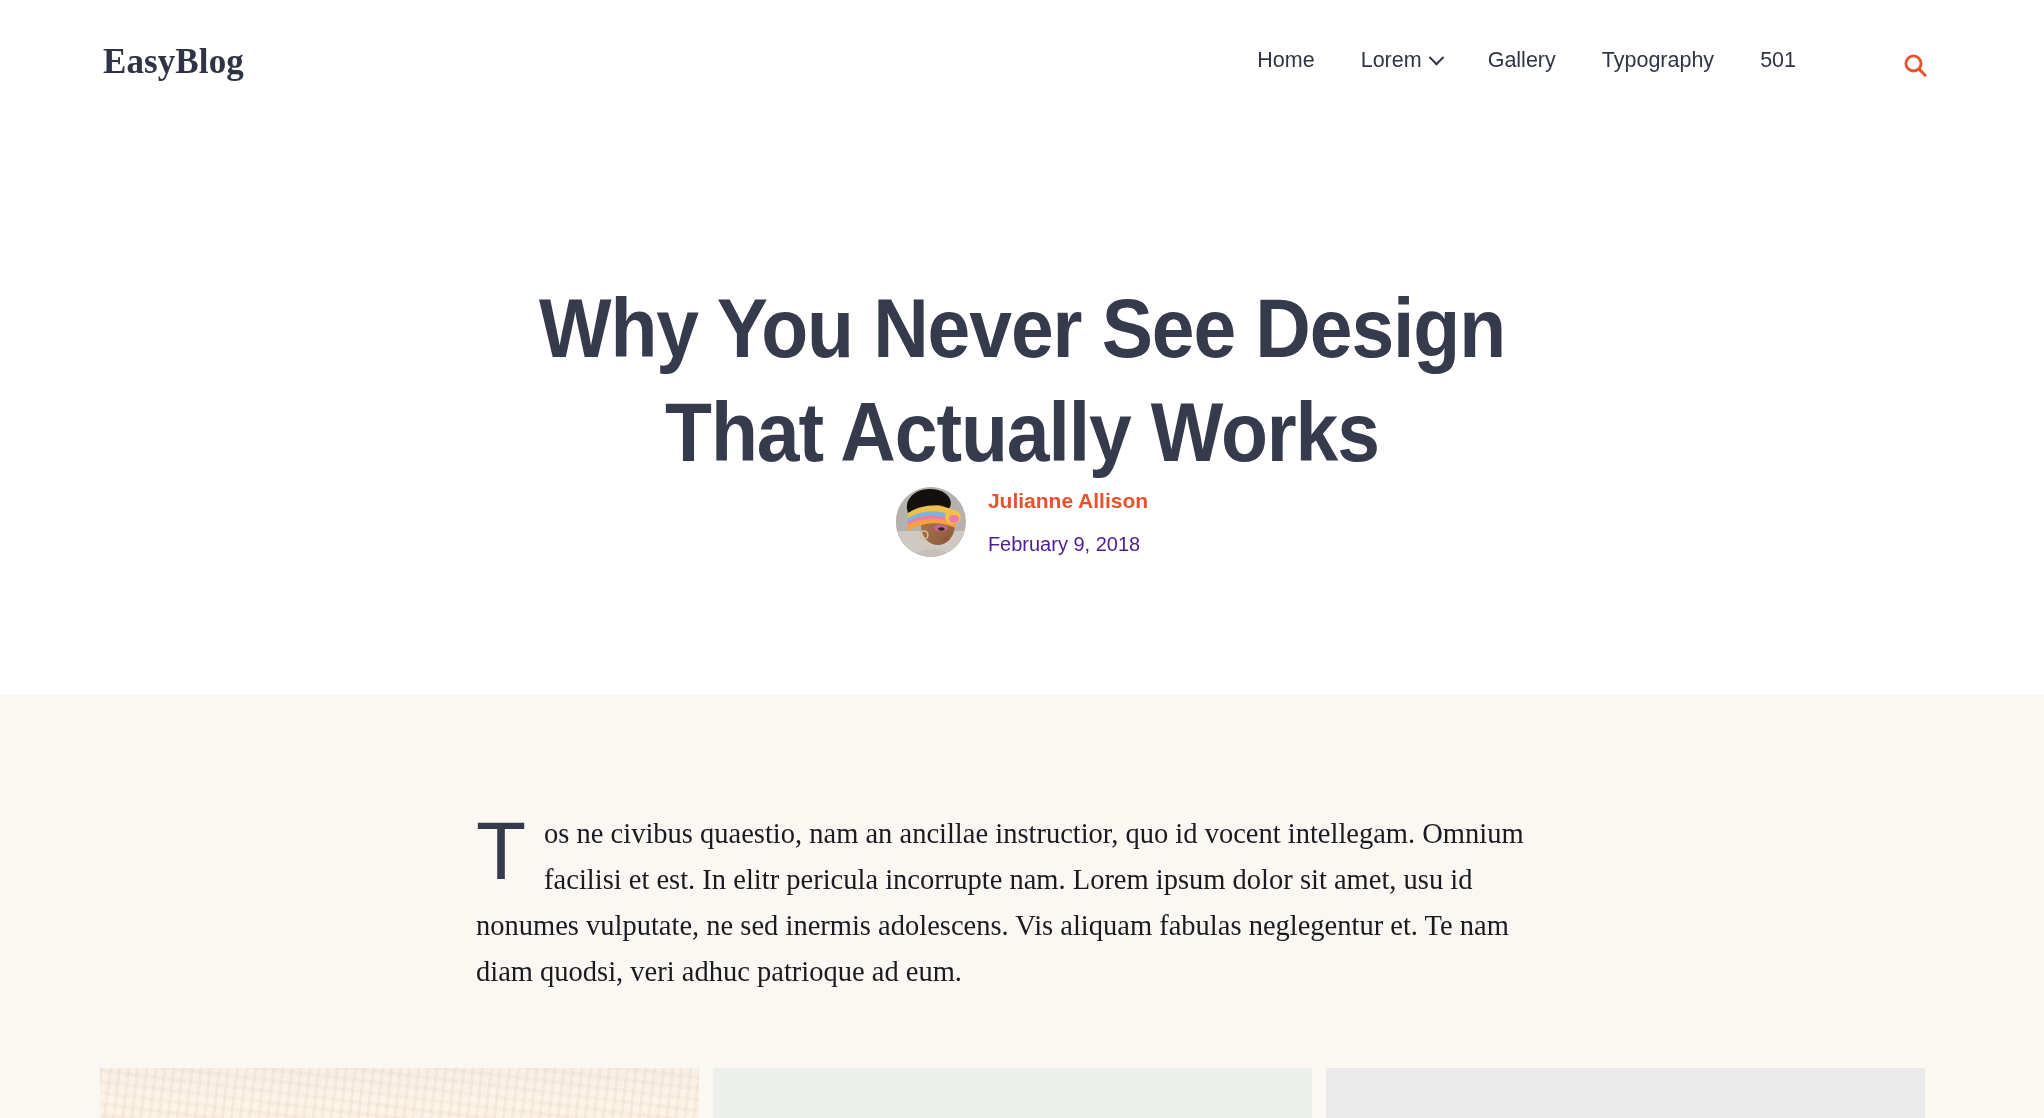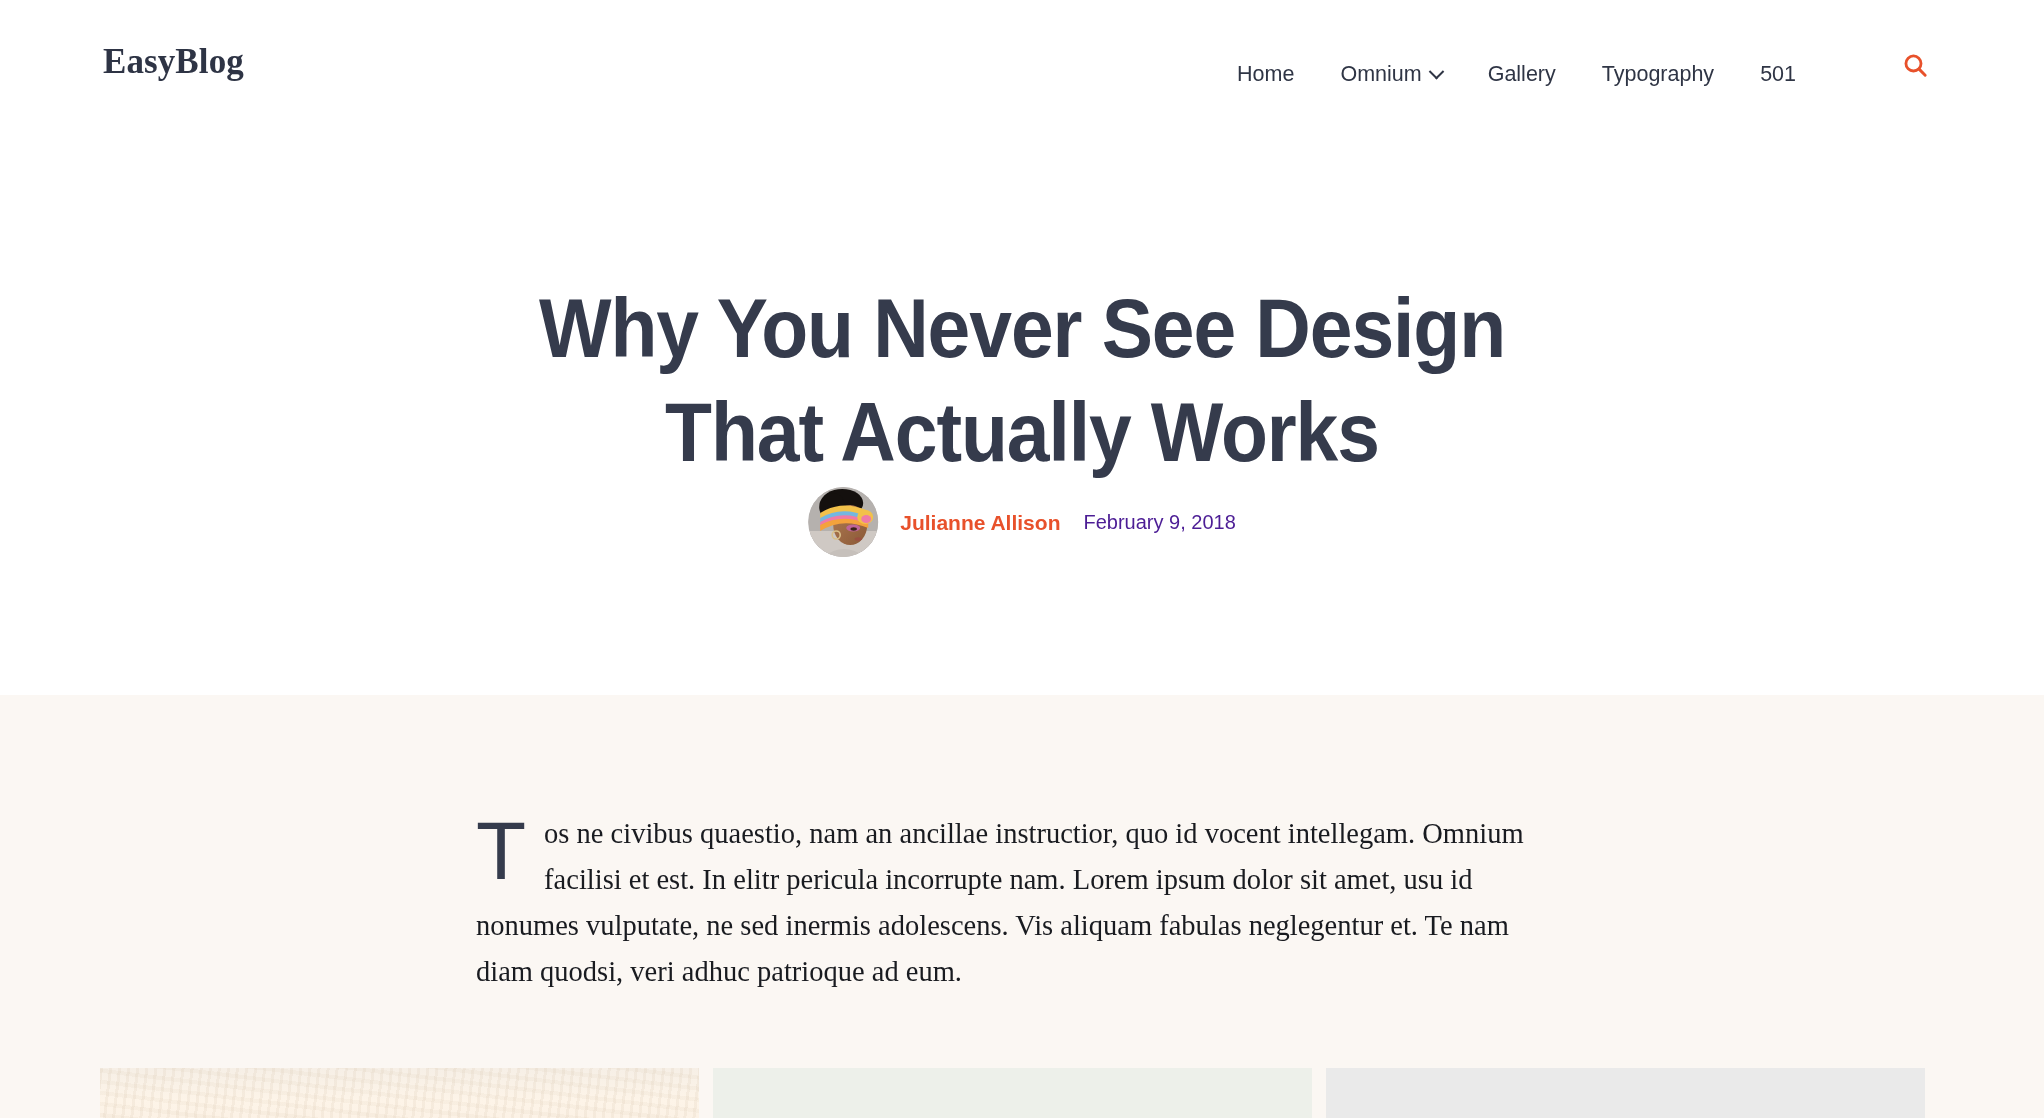--- a/index.html
+++ b/index.html
@@ -68,7 +68,7 @@
   .main-nav {
     position: absolute;
     right: 225px;
-    top: 64px;
+    top: 50px;
     display: flex;
     align-items: center;
     gap: 0px;

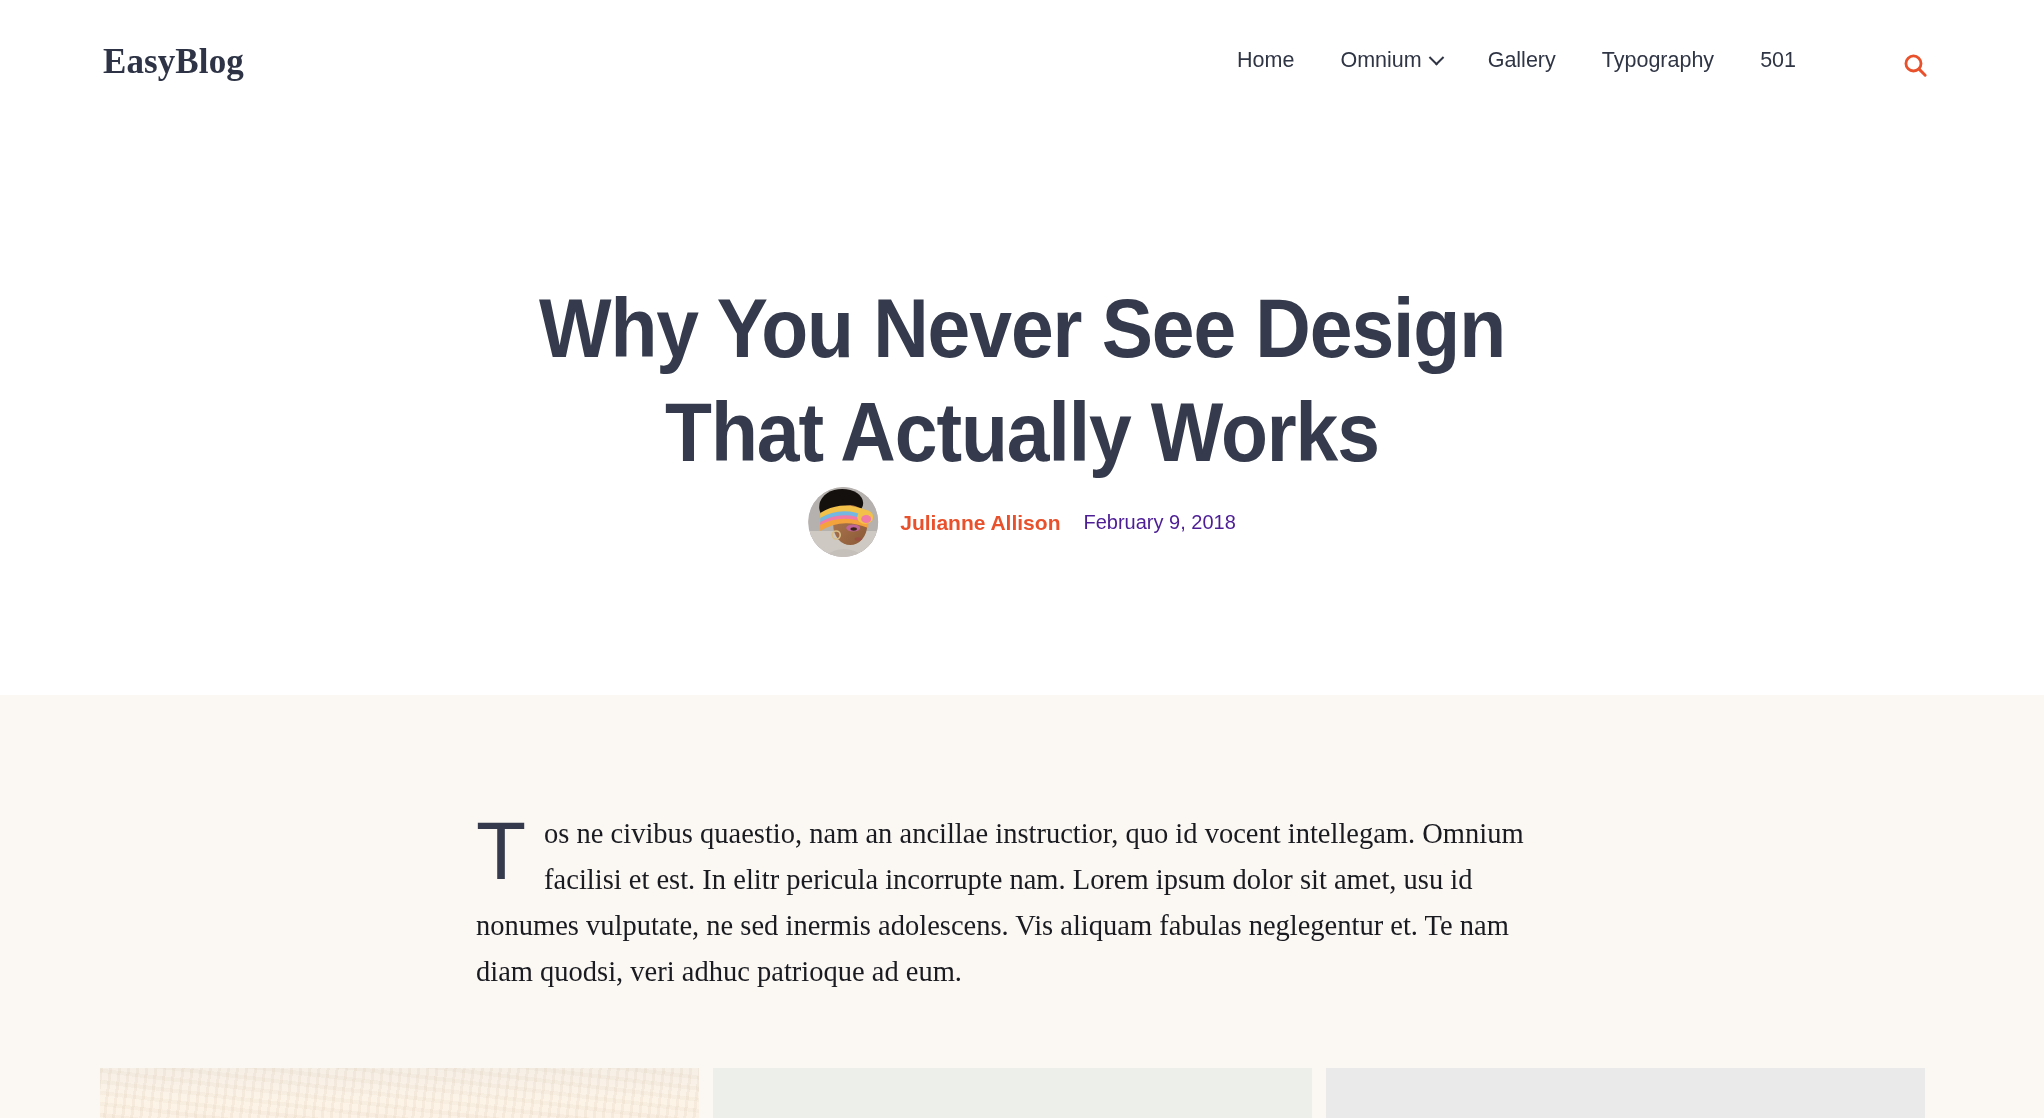--- a/index.html
+++ b/index.html
@@ -254,7 +254,7 @@
         <span>Home</span>
       </a>
       <a class="nav-item" href="#">
-        <span>Omnium</span>
+        <span>Lorem</span>
         <span class="chevron-down"></span>
       </a>
       <a class="nav-item" href="#">

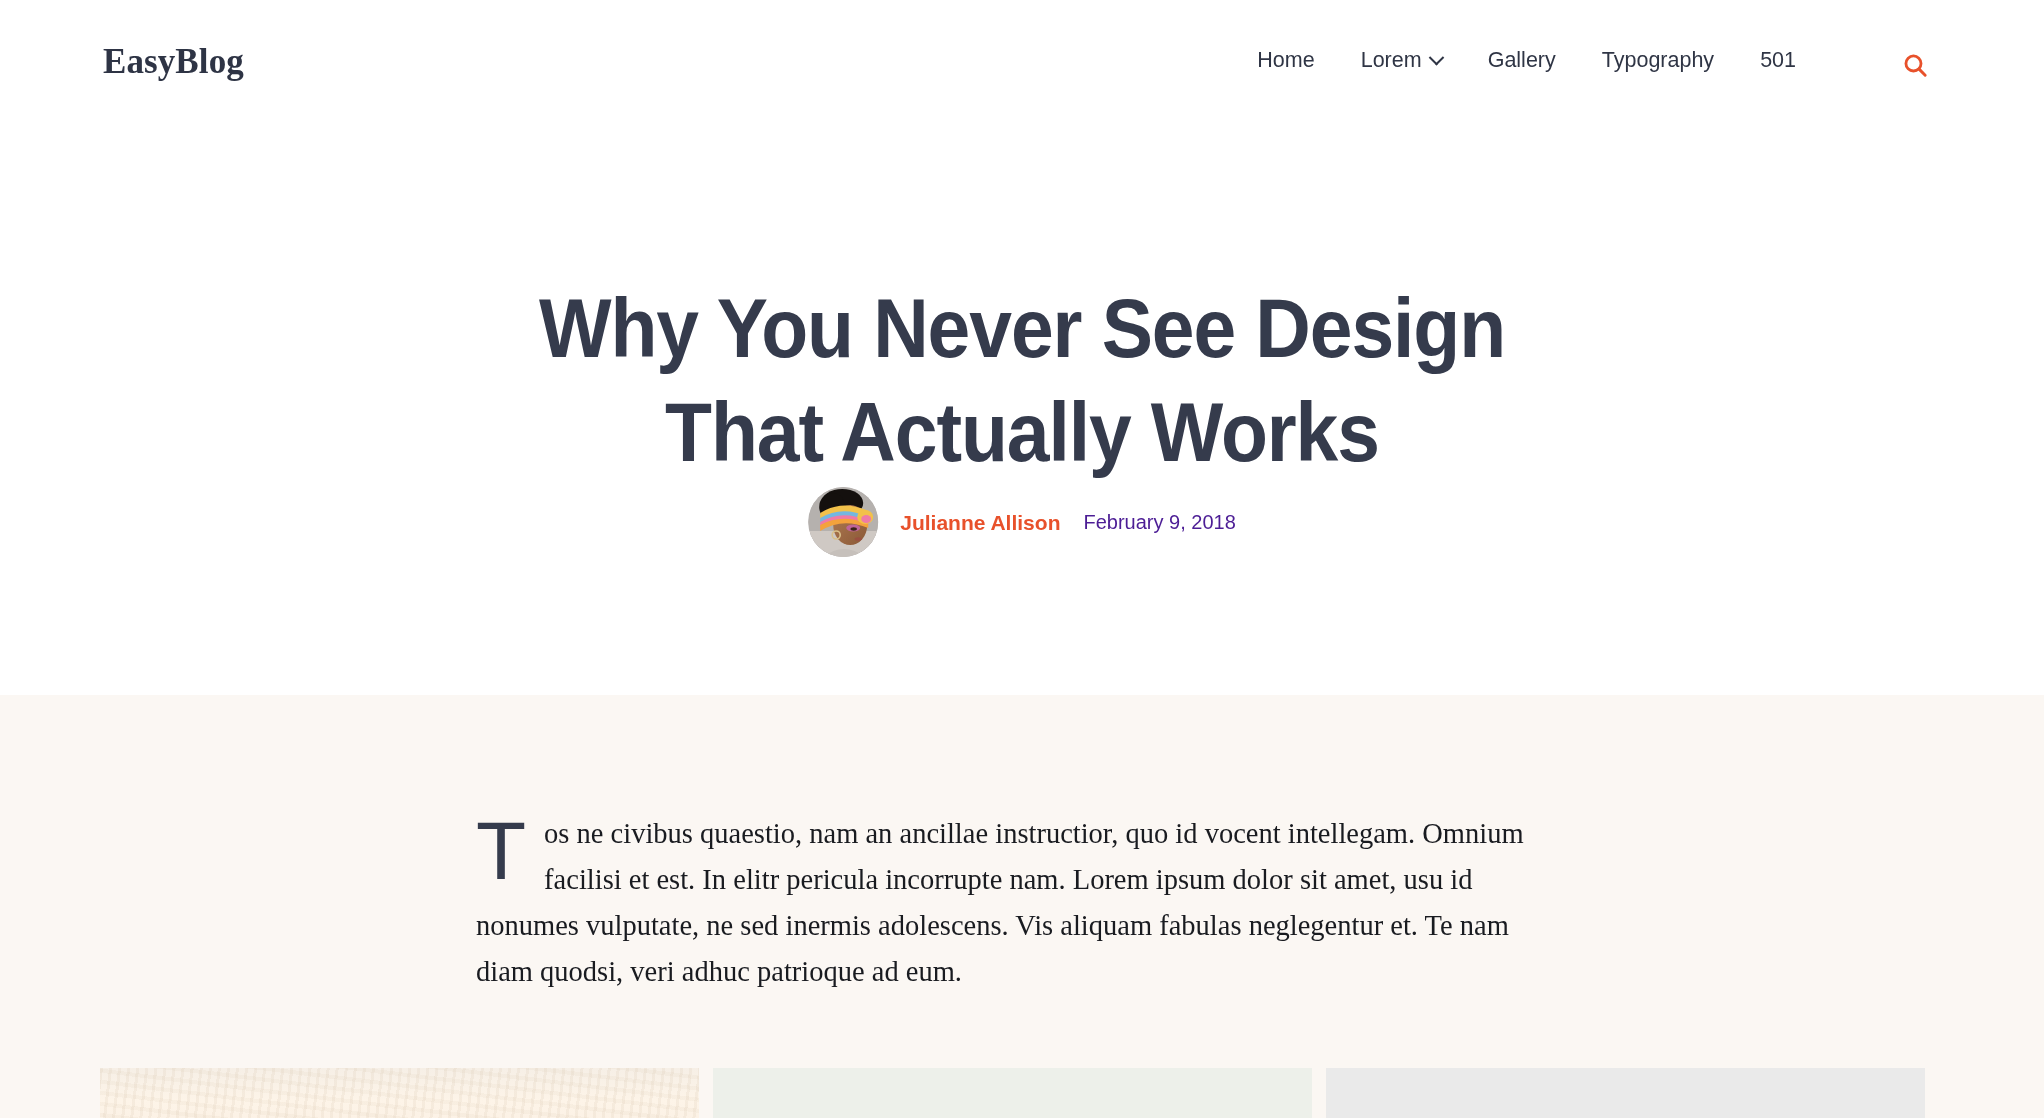--- a/index.html
+++ b/index.html
@@ -161,7 +161,7 @@
 
   .avatar svg { display: block; width: 70px; height: 70px; }
 
-  .byline-text { display: flex; flex-direction: row; gap: 23px; }
+  .byline-text { display: flex; flex-direction: column; gap: 23px; }
 
   .author-name {
     font-size: 21px;

